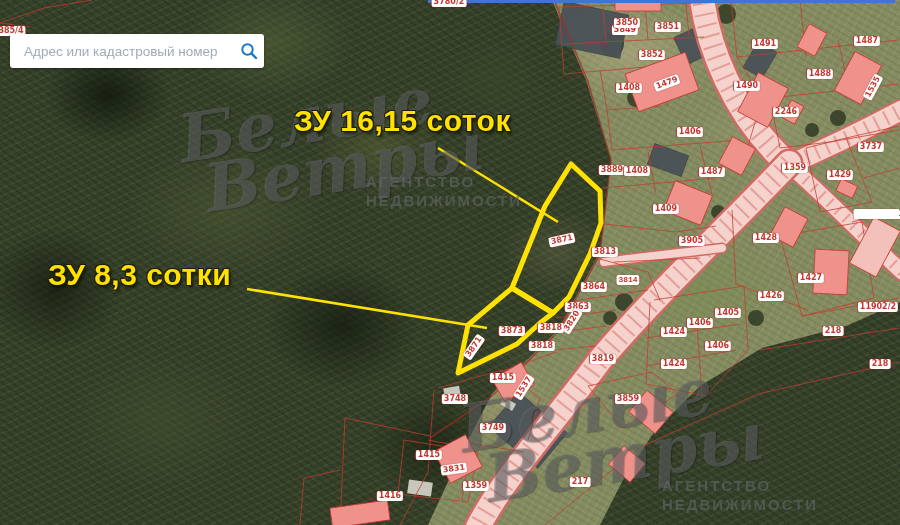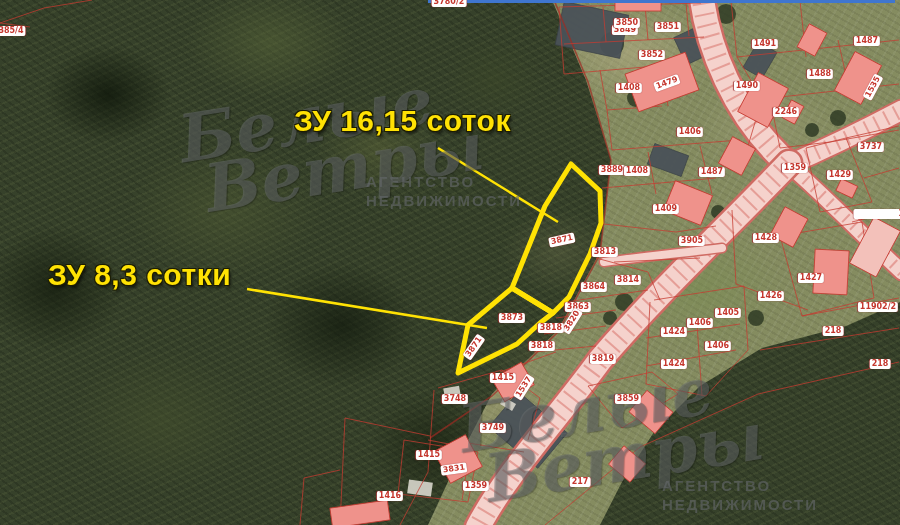--- a/index.html
+++ b/index.html
@@ -295,6 +295,15 @@
   <div class="annot a16">ЗУ 16,15 соток</div>
   <div class="annot a8">ЗУ 8,3 сотки</div>
 
+  <div class="searchbox">
+    <input type="text" placeholder="Адрес или кадастровый номер" style="">
+    <div class="sicon">
+      <svg width="18" height="18" viewBox="0 0 18 18">
+        <circle cx="7.5" cy="7.5" r="5.2" fill="none" stroke="#1b7bc0" stroke-width="2"></circle>
+        <line x1="11.6" y1="11.6" x2="16" y2="16" stroke="#1b7bc0" stroke-width="2.4" stroke-linecap="round"></line>
+      </svg>
+    </div>
+  </div>
 </div>
 
 </body></html>

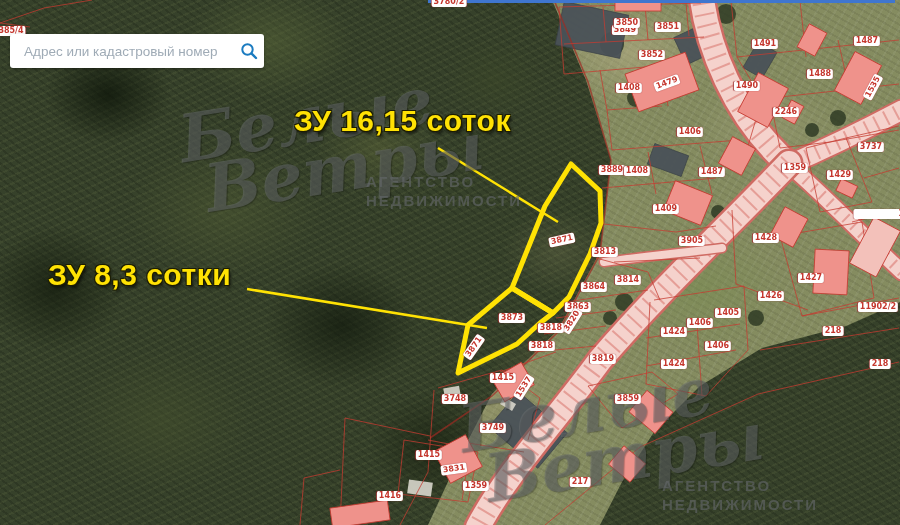--- a/index.html
+++ b/index.html
@@ -261,7 +261,7 @@
       <div class="plabel" style="left: 637px; top: 171px; transform: translate(-50%, -50%) rotate(0deg);">1408</div>
       <div class="plabel" style="left: 562px; top: 240px; transform: translate(-50%, -50%) rotate(-12deg);">3871</div>
       <div class="plabel" style="left: 605px; top: 252px; transform: translate(-50%, -50%) rotate(0deg);">3813</div>
-      <div class="plabel" style="left: 628px; top: 280px; transform: translate(-50%, -50%) rotate(0deg);">3814</div>
+      <div class="plabel" style="left: 628px; top: 280px; transform: translate(-50%, -50%) rotate(0deg); font-family: Liberation Mono, monospace;">3814</div>
       <div class="plabel" style="left: 594px; top: 287px; transform: translate(-50%, -50%) rotate(0deg);">3864</div>
       <div class="plabel" style="left: 578px; top: 307px; transform: translate(-50%, -50%) rotate(0deg);">3863</div>
       <div class="plabel" style="left: 572px; top: 321px; transform: translate(-50%, -50%) rotate(-58deg);">3820</div>

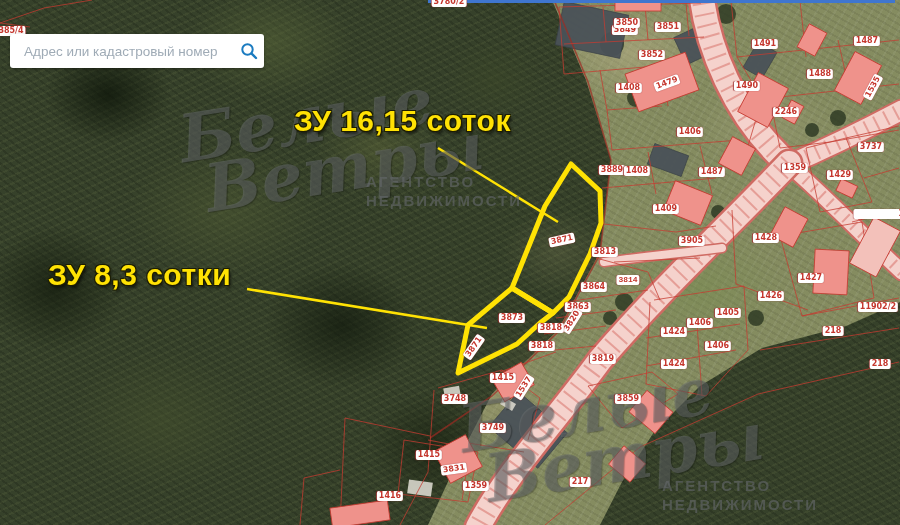--- a/index.html
+++ b/index.html
@@ -268,7 +268,7 @@
       <div class="plabel" style="left: 551px; top: 328px; transform: translate(-50%, -50%) rotate(0deg);">3818</div>
       <div class="plabel" style="left: 542px; top: 346px; transform: translate(-50%, -50%) rotate(0deg);">3818</div>
       <div class="plabel" style="left: 569px; top: 359px; transform: translate(-50%, -50%) rotate(0deg); margin-left: 34px;">3819</div>
-      <div class="plabel" style="left: 512px; top: 318px; transform: translate(-50%, -50%) rotate(0deg);">3873</div>
+      <div class="plabel" style="left: 512px; top: 331px; transform: translate(-50%, -50%) rotate(0deg);">3873</div>
       <div class="plabel" style="left: 474px; top: 347px; transform: translate(-50%, -50%) rotate(-55deg);">3871</div>
       <div class="plabel" style="left: 503px; top: 378px; transform: translate(-50%, -50%) rotate(0deg);">1415</div>
       <div class="plabel" style="left: 524px; top: 387px; transform: translate(-50%, -50%) rotate(-58deg);">1537</div>

